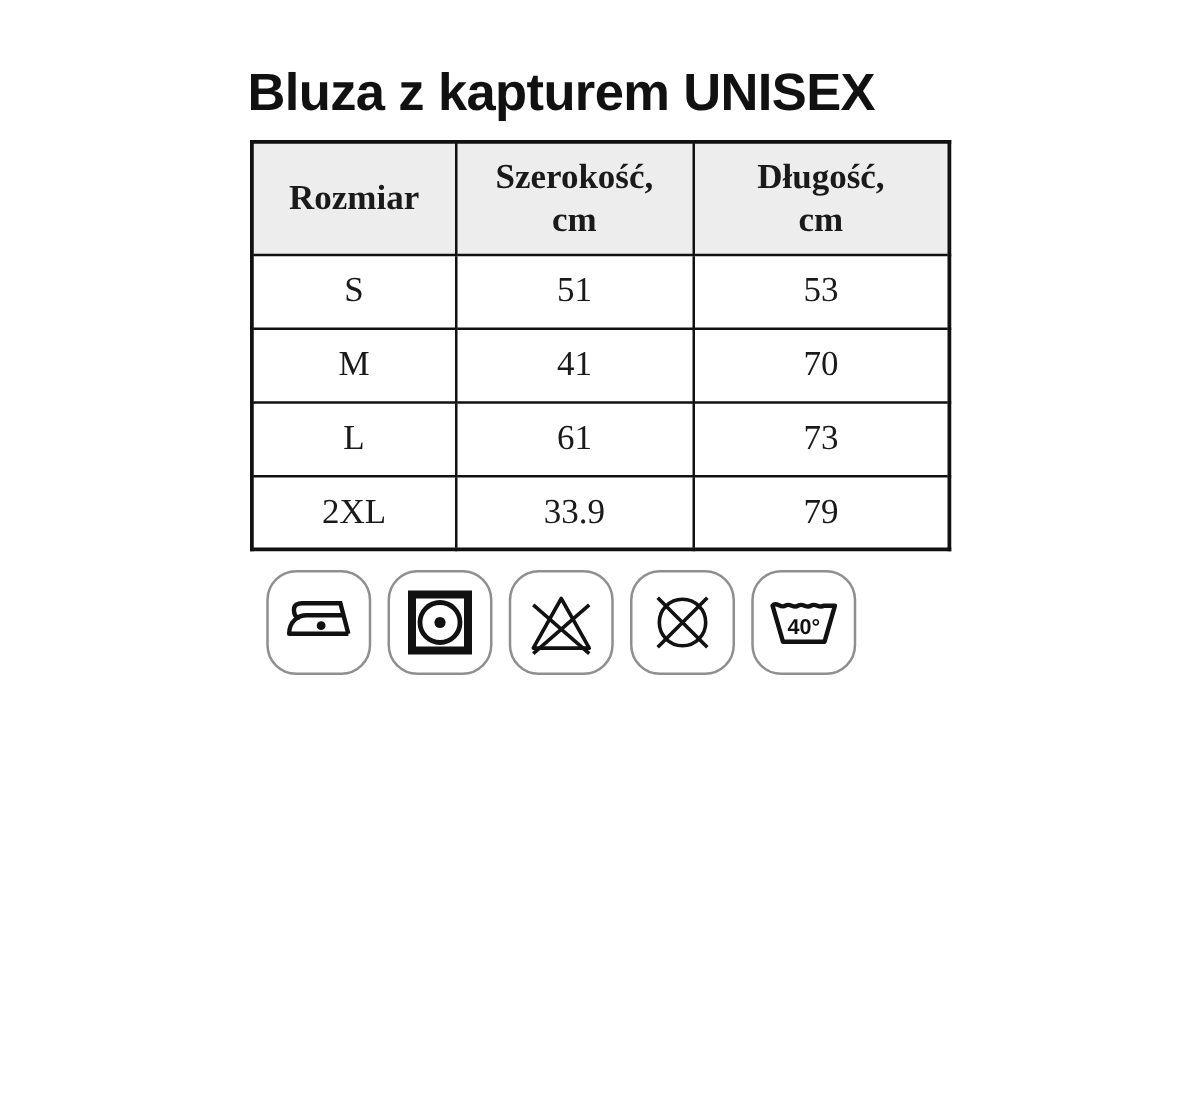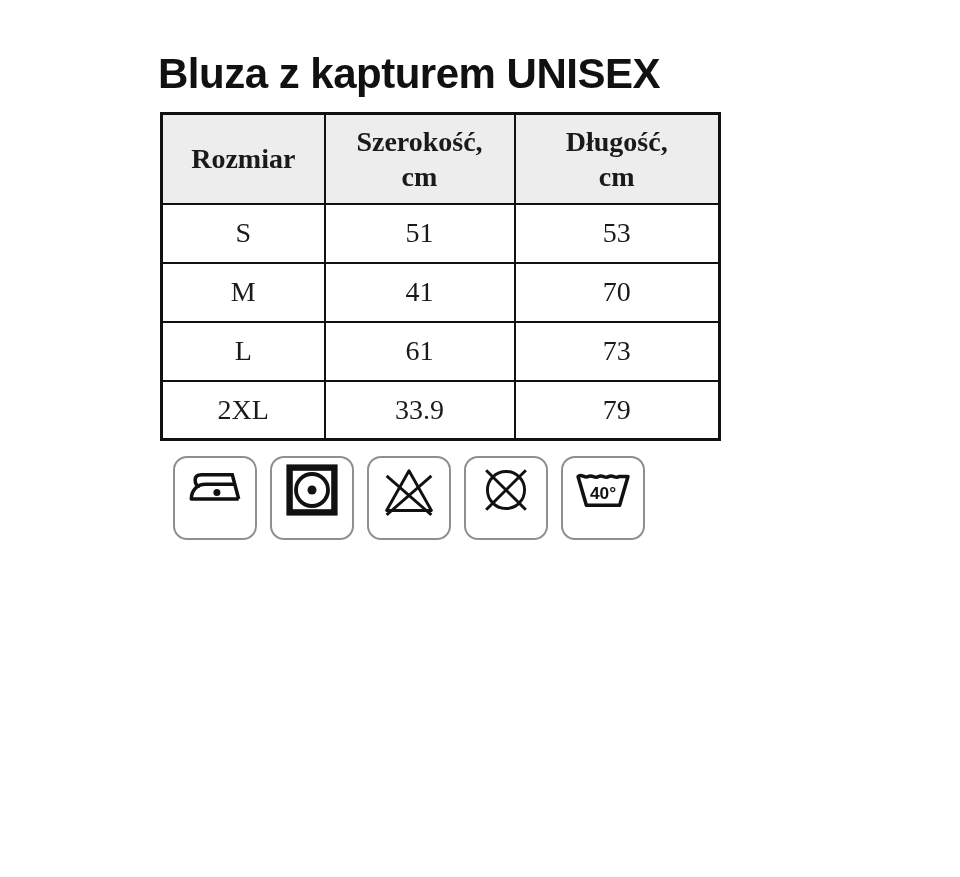--- a/index.html
+++ b/index.html
@@ -14,6 +14,7 @@
   }
   .page {
     padding: 50px 0 0 160px;
+    margin-left: 40px;
   }
   h1.title {
     font-size: 42px;

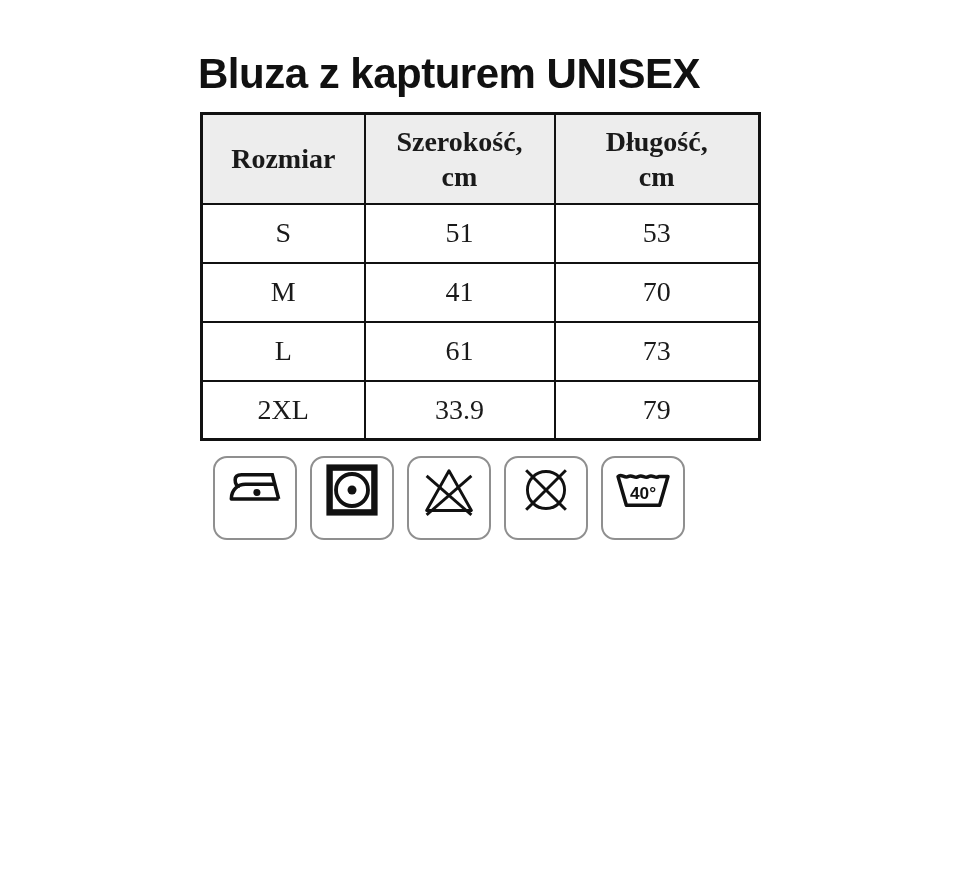--- a/index.html
+++ b/index.html
@@ -62,9 +62,10 @@
     width: 84px;
     height: 84px;
     border: 2px solid #8f8f8f;
-    border-radius: 14px;
+    border-radius: 24px;
     background: #ffffff;
     display: flex;
+    align-items: center;
     justify-content: center;
   }
   .care-icon-box svg {

